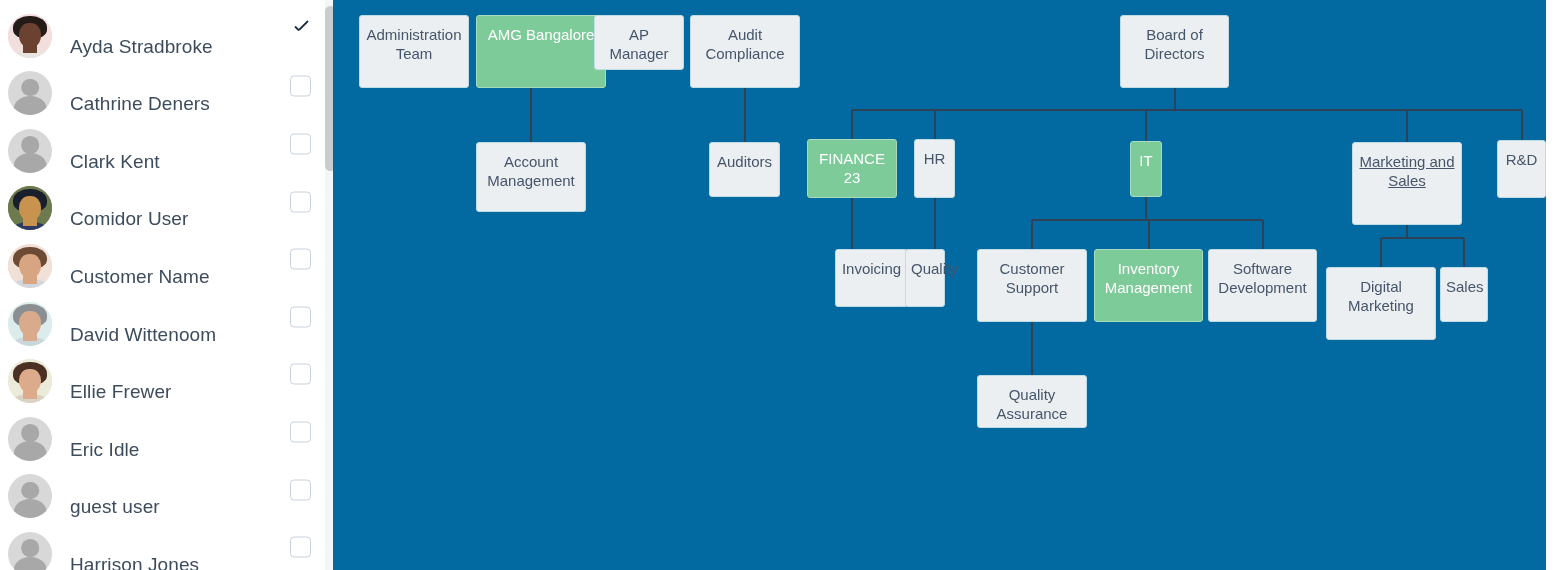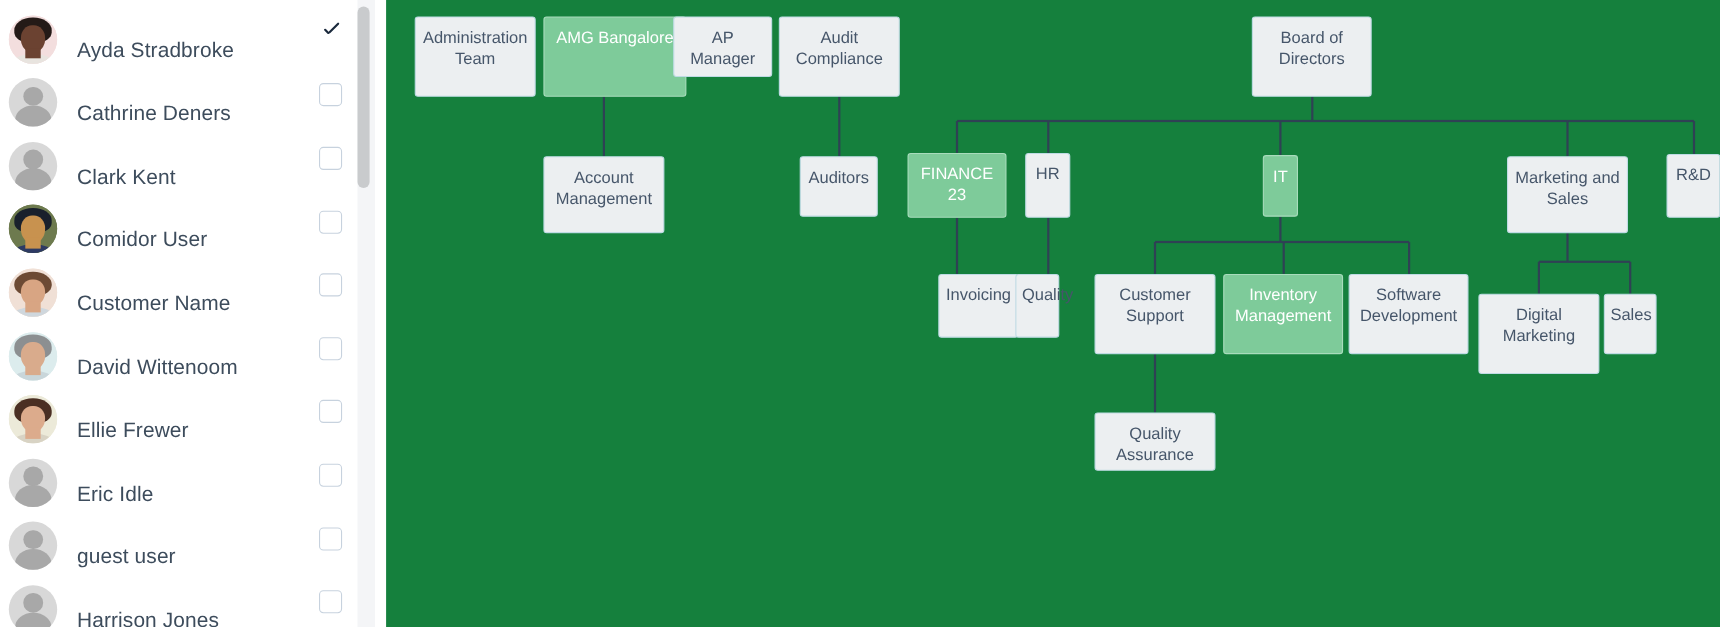--- a/index.html
+++ b/index.html
@@ -89,8 +89,8 @@
 
   
   #chart{
-    position:absolute;left:351px;top:0;width:1213px;height:570px;
-    background:#15803d;overflow:hidden;
+    position:absolute;left:333px;top:0;width:1213px;height:570px;
+    background:#0369a1;overflow:hidden;
   }
   .node{
     position:absolute;

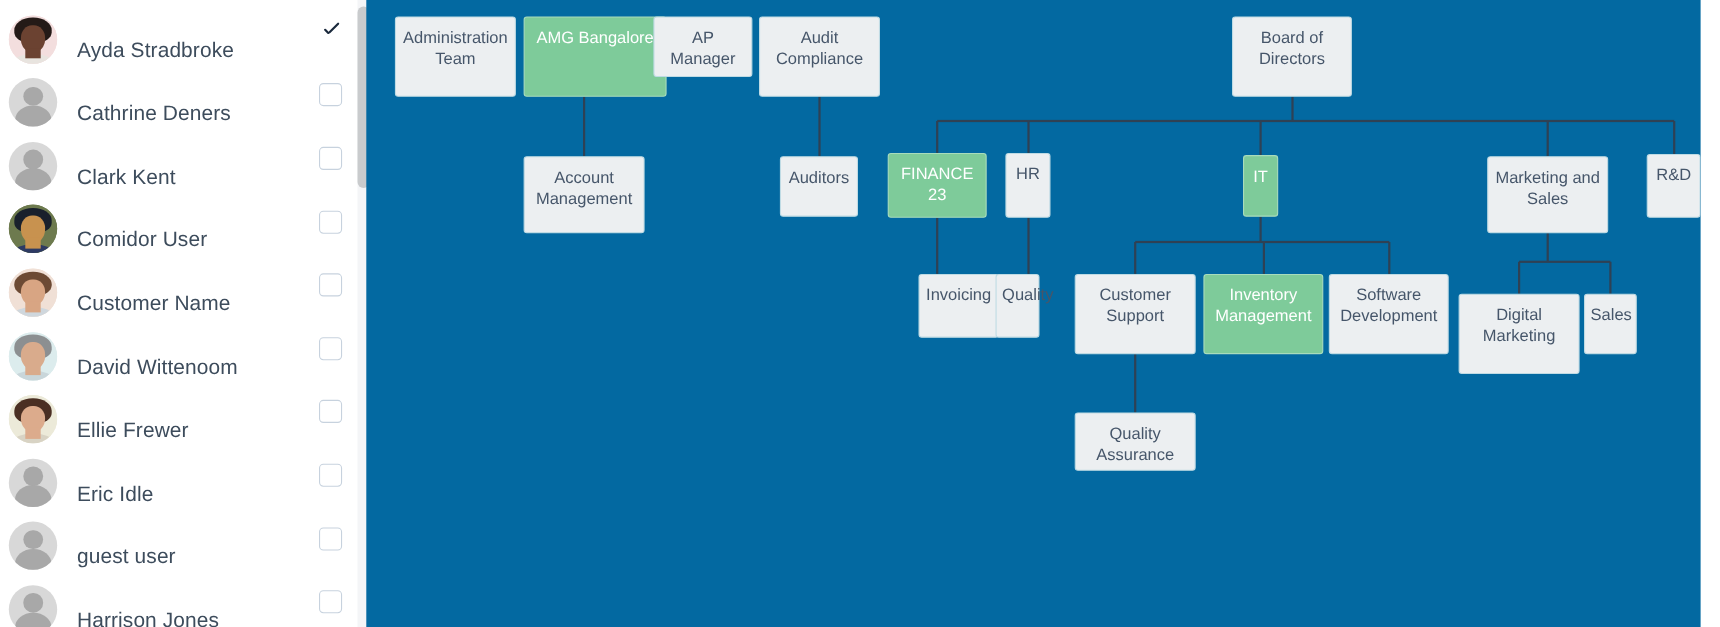--- a/index.html
+++ b/index.html
@@ -298,7 +298,7 @@
     <div class="node green" style="left: 797px; top: 141px; width: 32px; height: 56px;">
       <span>IT</span>
     </div>
-    <div class="node" style="left: 1019px; top: 142px; width: 110px; height: 70px;">
+    <div class="node" style="left: 1019px; top: 142px; width: 110px; height: 83px; text-decoration: underline;">
       <span>Marketing and Sales</span>
     </div>
     <div class="node" style="left: 1164px; top: 140px; width: 49px; height: 58px;">

